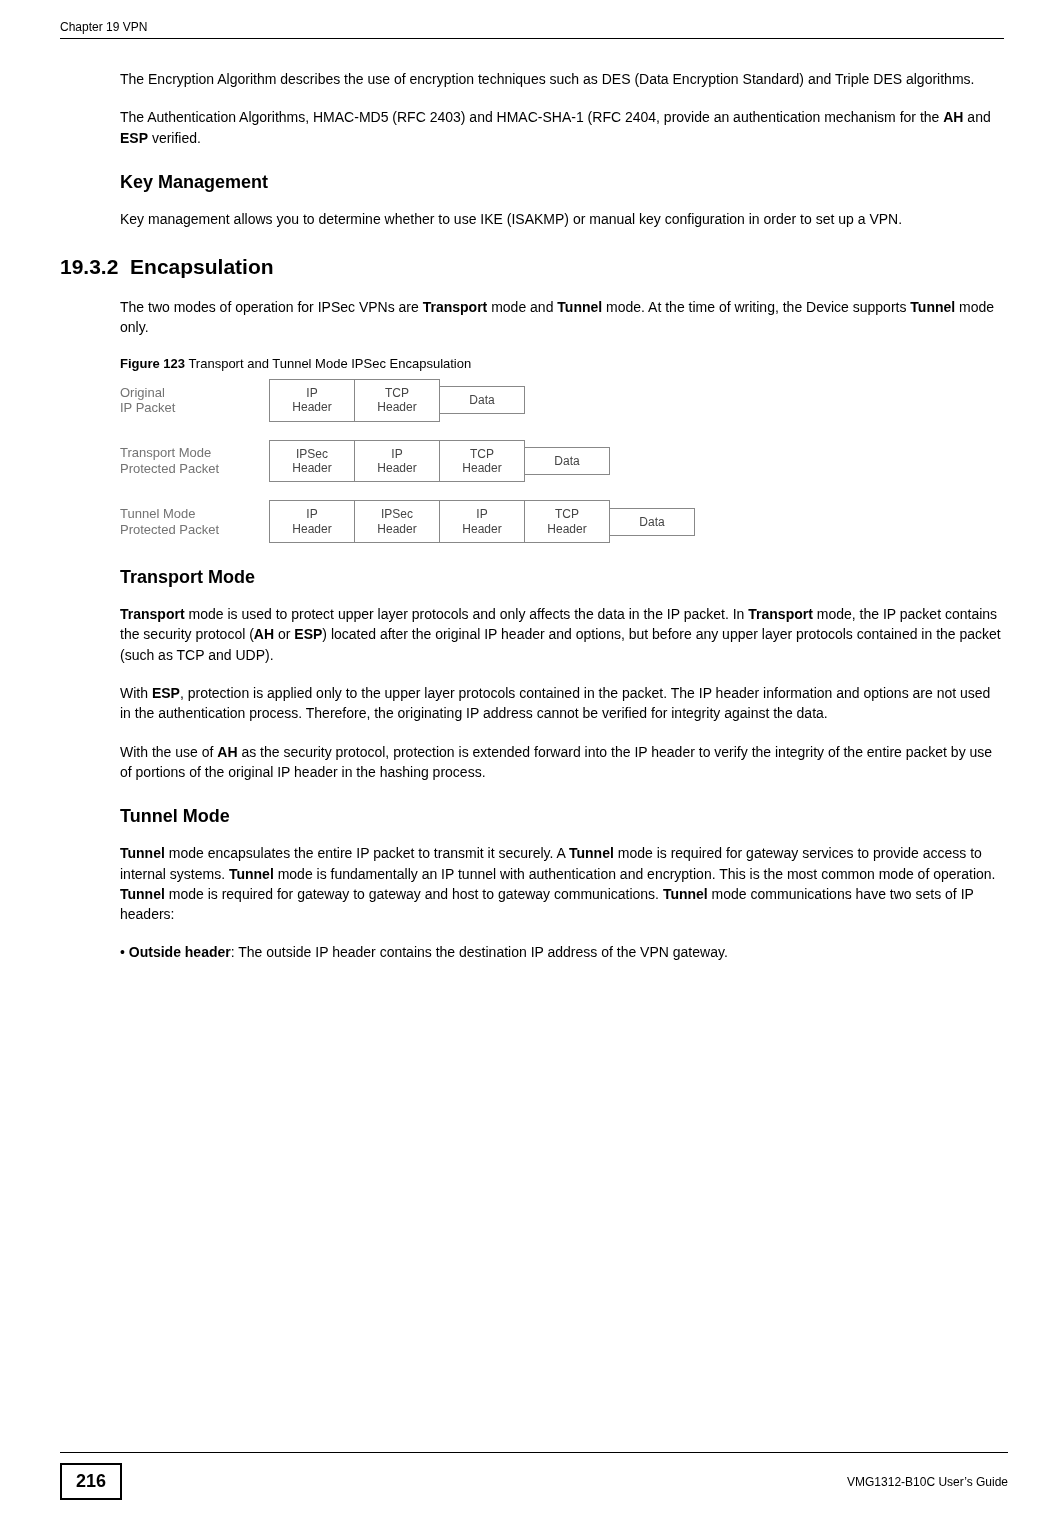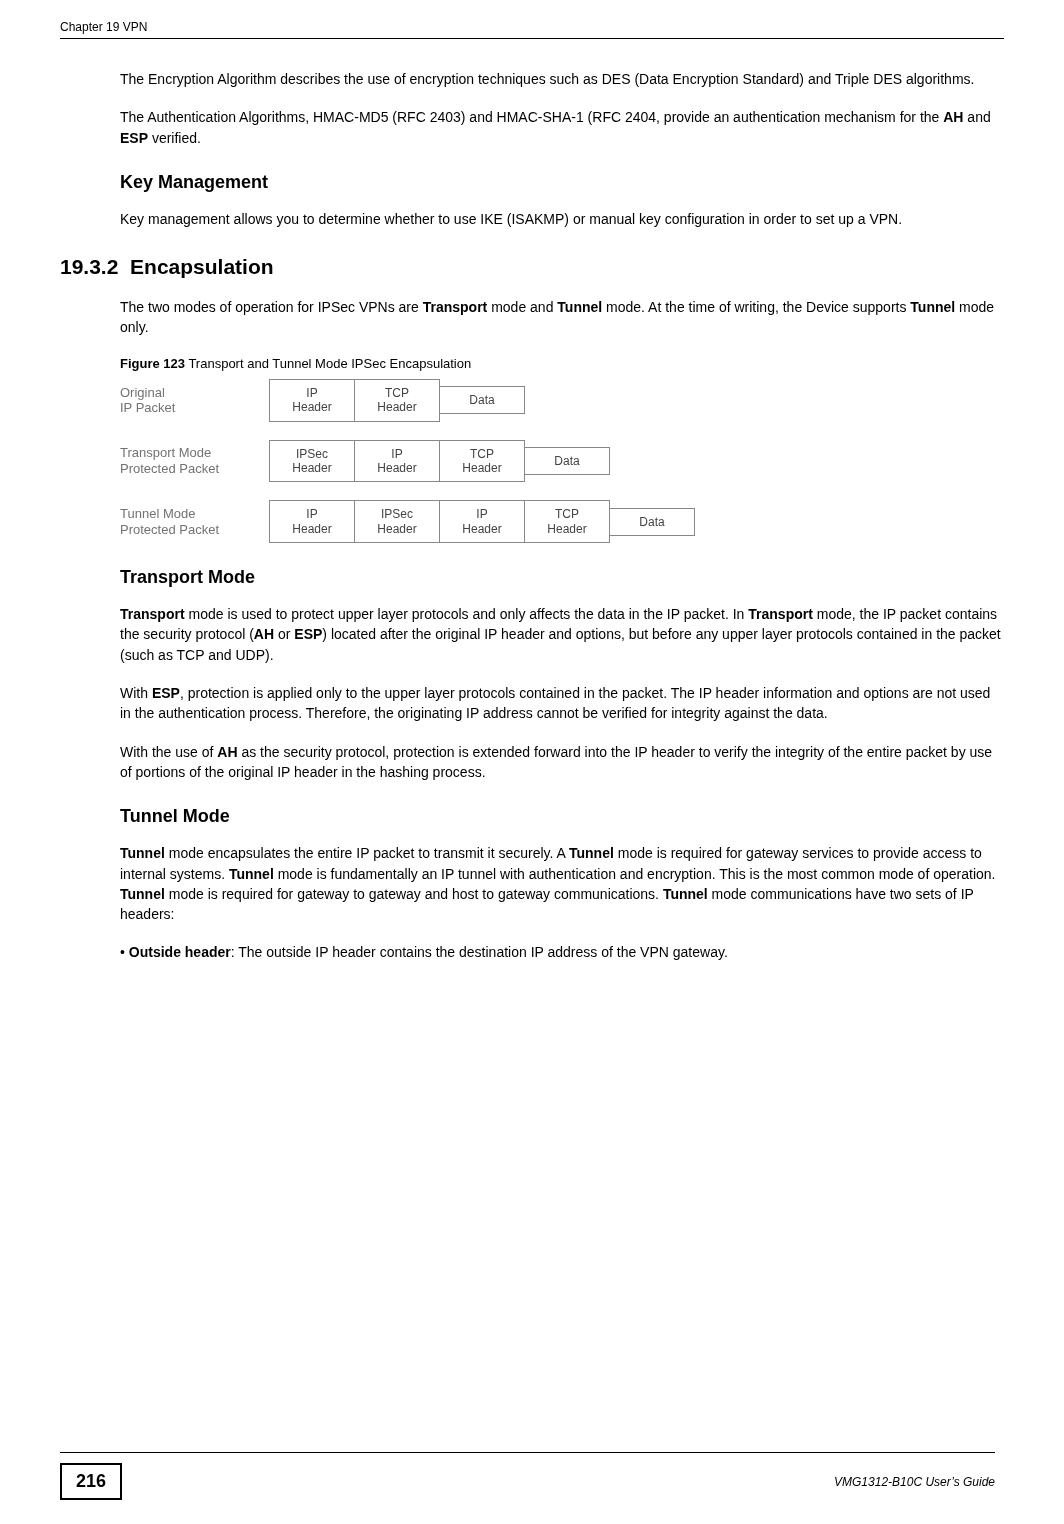--- a/index.html
+++ b/index.html
@@ -91,7 +91,7 @@
     position: absolute;
     bottom: 20px;
     left: 60px;
-    right: 69px;
+    right: 56px;
   }
   .hr-bottom {
     border: none;

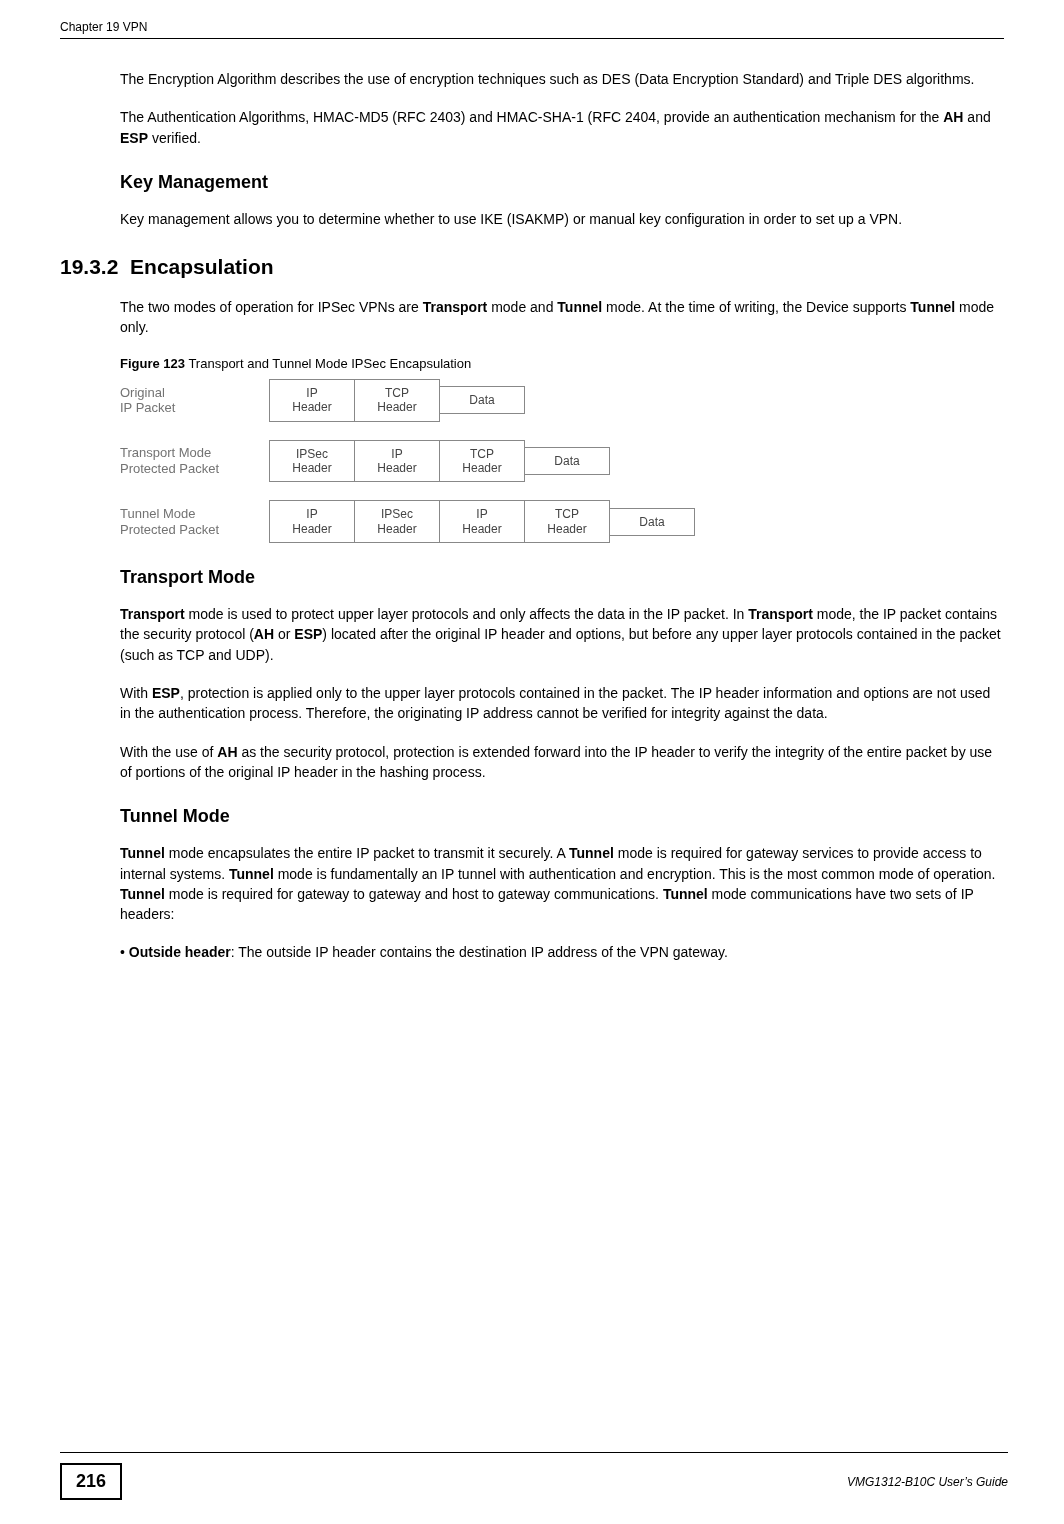--- a/index.html
+++ b/index.html
@@ -112,7 +112,6 @@
   }
   .footer-guide {
     font-size: 12px;
-    font-style: italic;
   }
   b { font-weight: bold; }
 </style>

